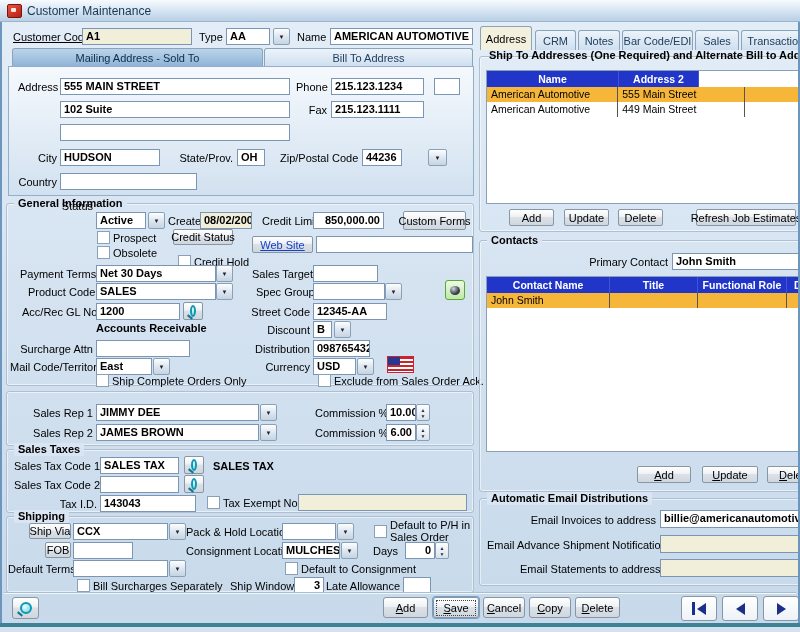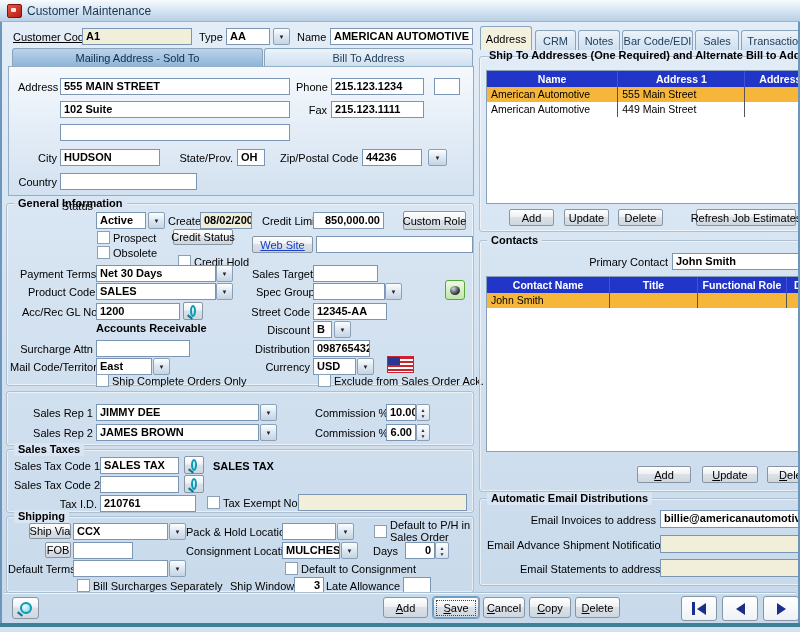--- a/index.html
+++ b/index.html
@@ -279,7 +279,6 @@
   <div class="grid" style="left:486px;top:70px;width:340px;height:134px;">
     <div class="ghead">
       <div class="gh" style="width:132px;">Name</div>
-      <div class="gh" style="width:128px;">Address 1</div>
       <div class="gh" style="width:80px;">Address 2</div>
     </div>
     <div class="grow sel">

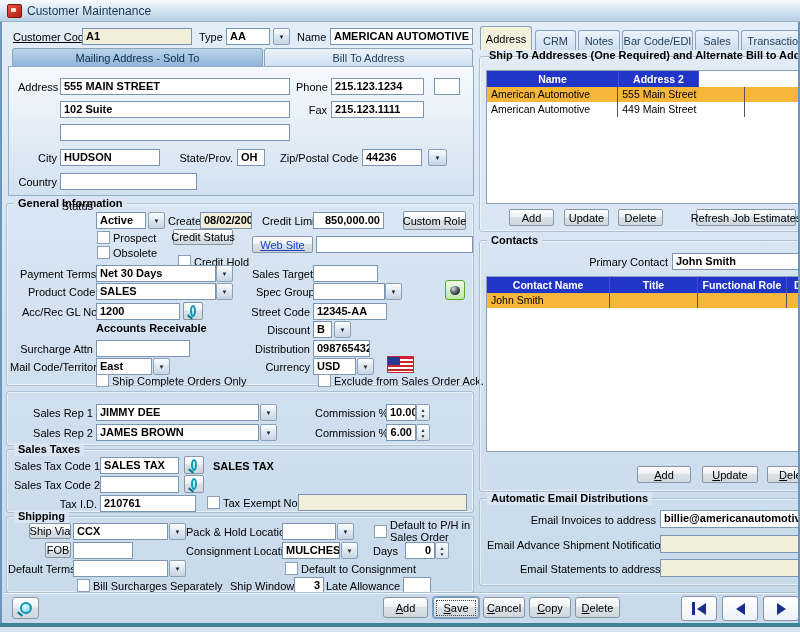--- a/index.html
+++ b/index.html
@@ -118,7 +118,7 @@
   <div class="lb lbr" style="left:178px;top:152px;width:55px;">State/Prov.</div>
   <div class="fld" style="left:237px;top:149px;width:28px;">OH</div>
   <div class="lb lbr" style="left:280px;top:152px;width:78px;">Zip/Postal Code</div>
-  <div class="fld" style="left:362px;top:149px;width:60px;">44236</div>
+  <div class="fld" style="left:362px;top:149px;width:40px;">44236</div>
   <div class="dd" style="left:428px;top:149px;width:19px;"></div>
   <div class="lb lbr" style="left:18px;top:176px;width:39px;">Country</div>
   <div class="fld" style="left:60px;top:173px;width:137px;"></div>

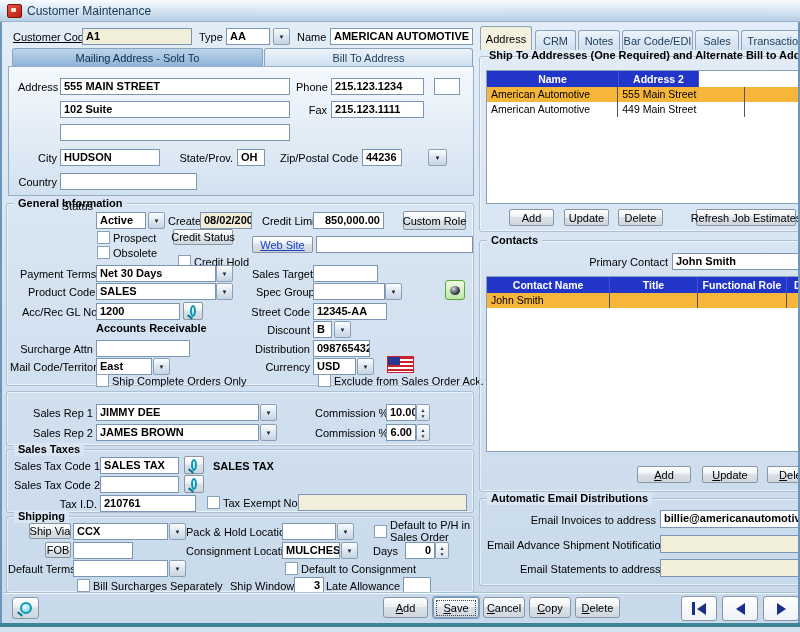--- a/index.html
+++ b/index.html
@@ -133,7 +133,7 @@
   <div class="lb lbr" style="left:262px;top:215px;width:48px;">Credit Limit</div>
   <div class="fld ra" style="left:313px;top:212px;width:71px;">850,000.00</div>
   <div class="btn btn-sm" style="left:403px;top:211px;width:63px;height:19px;">
-      <span>Custom Role</span>
+      <span>Custom Forms</span>
     </div>
   <div class="chk" style="left:97px;top:231px;"></div>
   <div class="lb" style="left:113px;top:232px;">Prospect</div>

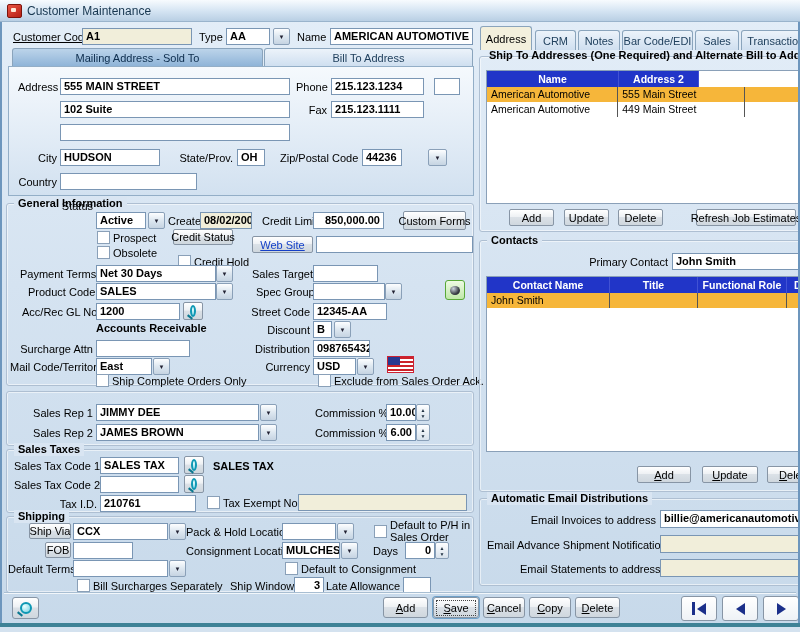--- a/index.html
+++ b/index.html
@@ -215,7 +215,7 @@
       <span class="magi"></span>
     </div>
   <div class="lb lbr" style="left:55px;top:498px;width:42px;">Tax I.D.</div>
-  <div class="fld" style="left:100px;top:495px;width:96px;">210761</div>
+  <div class="fld" style="left:100px;top:495px;width:96px;">143043</div>
   <div class="chk" style="left:207px;top:496px;"></div>
   <div class="lb" style="left:223px;top:497px;">Tax Exempt No.</div>
   <div class="fld tan" style="left:298px;top:494px;width:169px;"></div>

